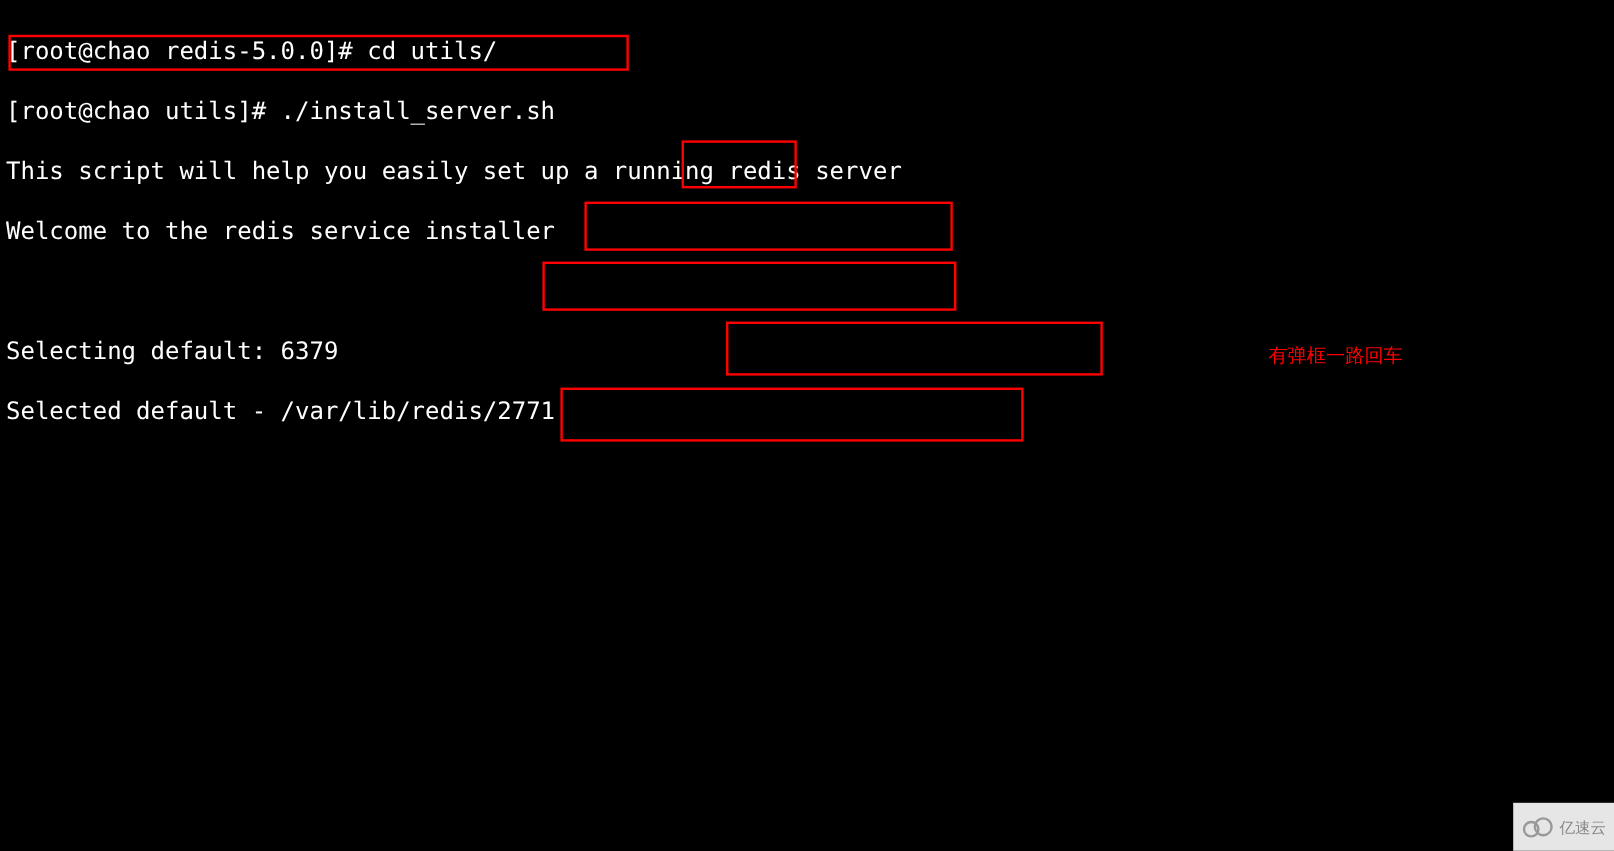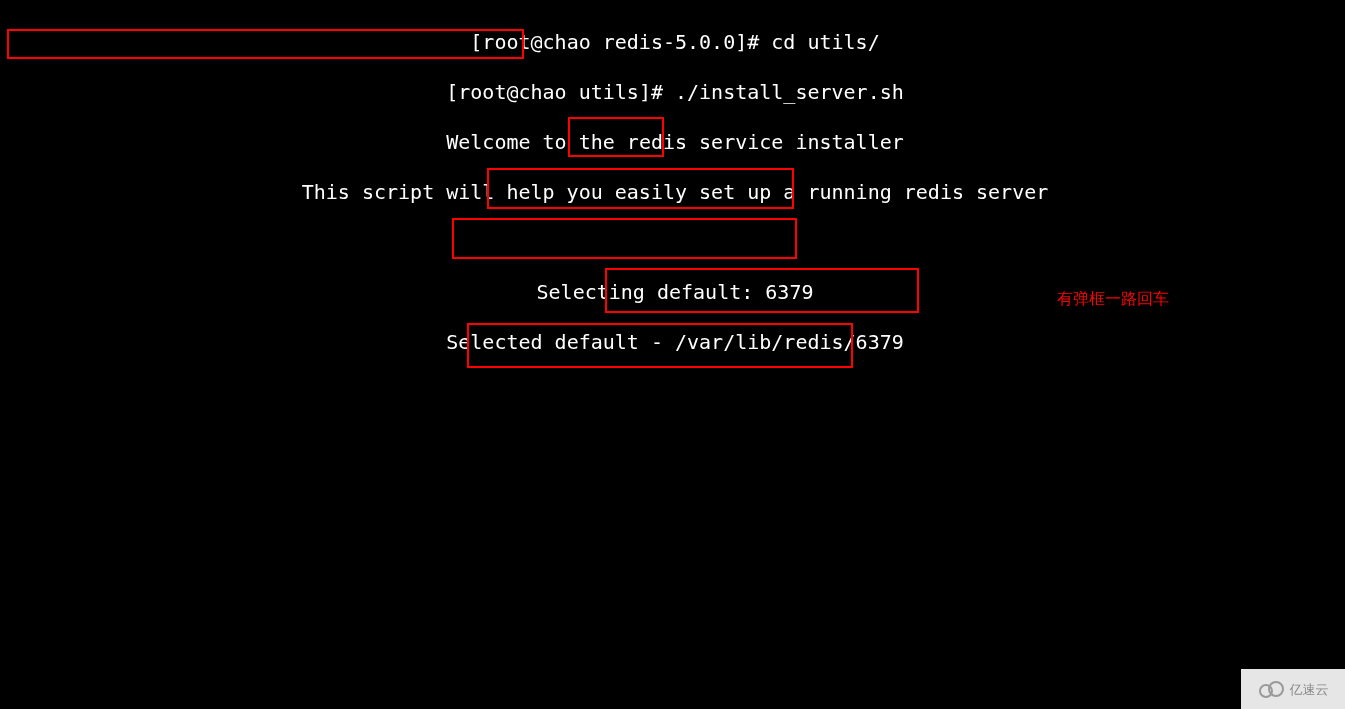--- a/index.html
+++ b/index.html
@@ -19,7 +19,7 @@
     padding: 5px 0 0 5px;
     white-space: pre;
   }
-  .line { margin: 0; text-align: center; }
+  .line { margin: 0; }
   .box {
     position: absolute;
     border: 2px solid #ff0000;

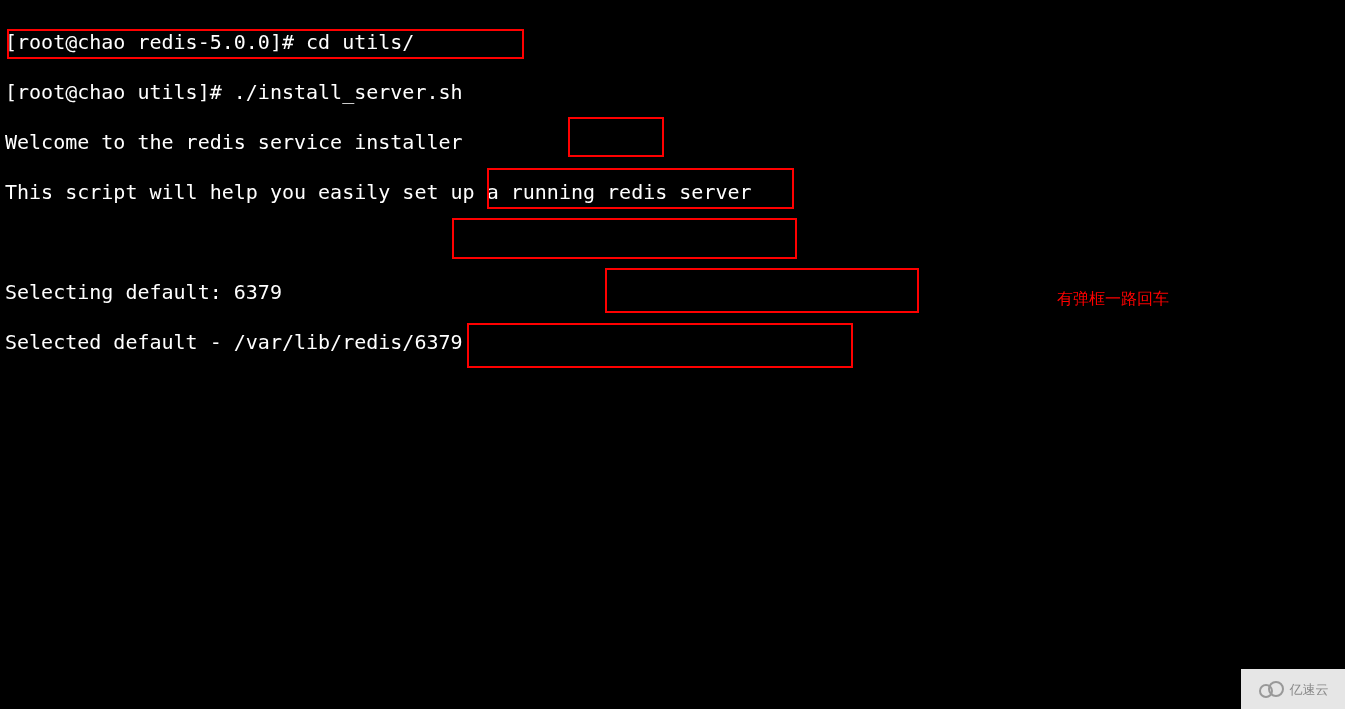--- a/index.html
+++ b/index.html
@@ -57,8 +57,8 @@
 <div class="terminal">
 <div class="line"><span>[root@chao redis-5.0.0]# </span><span>cd utils/</span></div>
 <div class="line"><span>[root@chao utils]# </span><span>./install_server.sh</span></div>
+<div class="line">This script will help you easily set up a running redis server</div>
 <div class="line">Welcome to the redis service installer</div>
-<div class="line">This script will help you easily set up a running redis server</div>
 <div class="line">&nbsp;</div>
 <div class="line">Selecting default: 6379</div>
 <div class="line">Selected default - /var/lib/redis/6379</div>

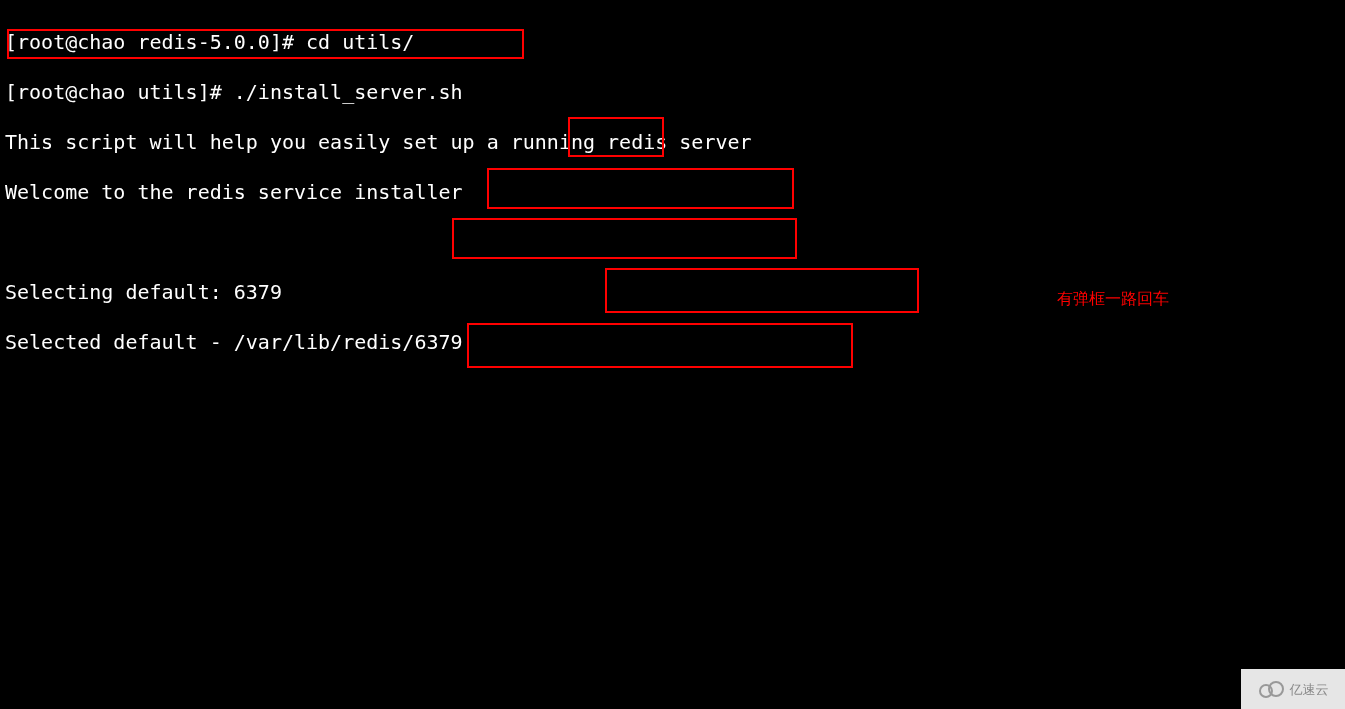--- a/index.html
+++ b/index.html
@@ -28,7 +28,7 @@
   .annot {
     position: absolute;
     color: #ff0000;
-    font-family: Liberation Sans, sans-serif;
+    font-family: Liberation Mono, monospace;
     font-size: 16px;
     white-space: nowrap;
   }

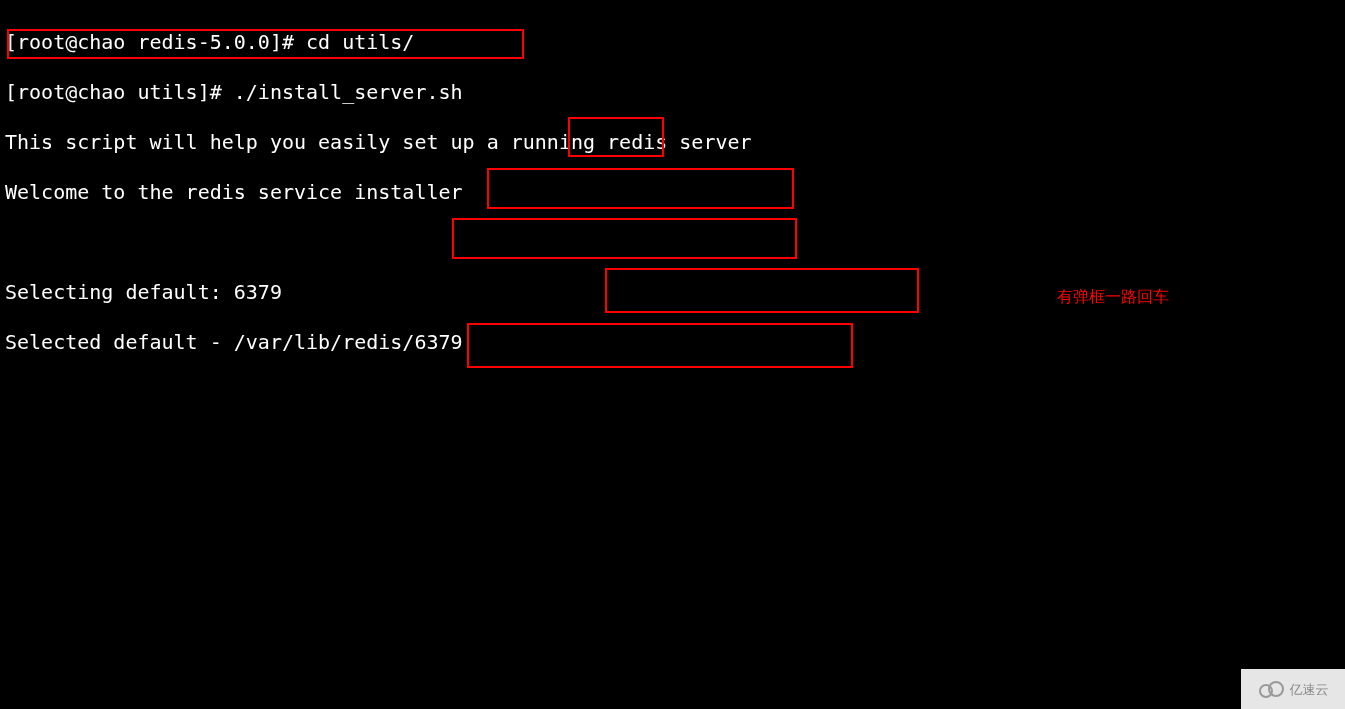--- a/index.html
+++ b/index.html
@@ -61,7 +61,7 @@
 <div class="line">Welcome to the redis service installer</div>
 <div class="line">&nbsp;</div>
 <div class="line">Selecting default: 6379</div>
-<div class="line">Selected default - /var/lib/redis/6379</div>
+<div class="line">Selected default - /var/lib/redis/2771</div>
 
 
 

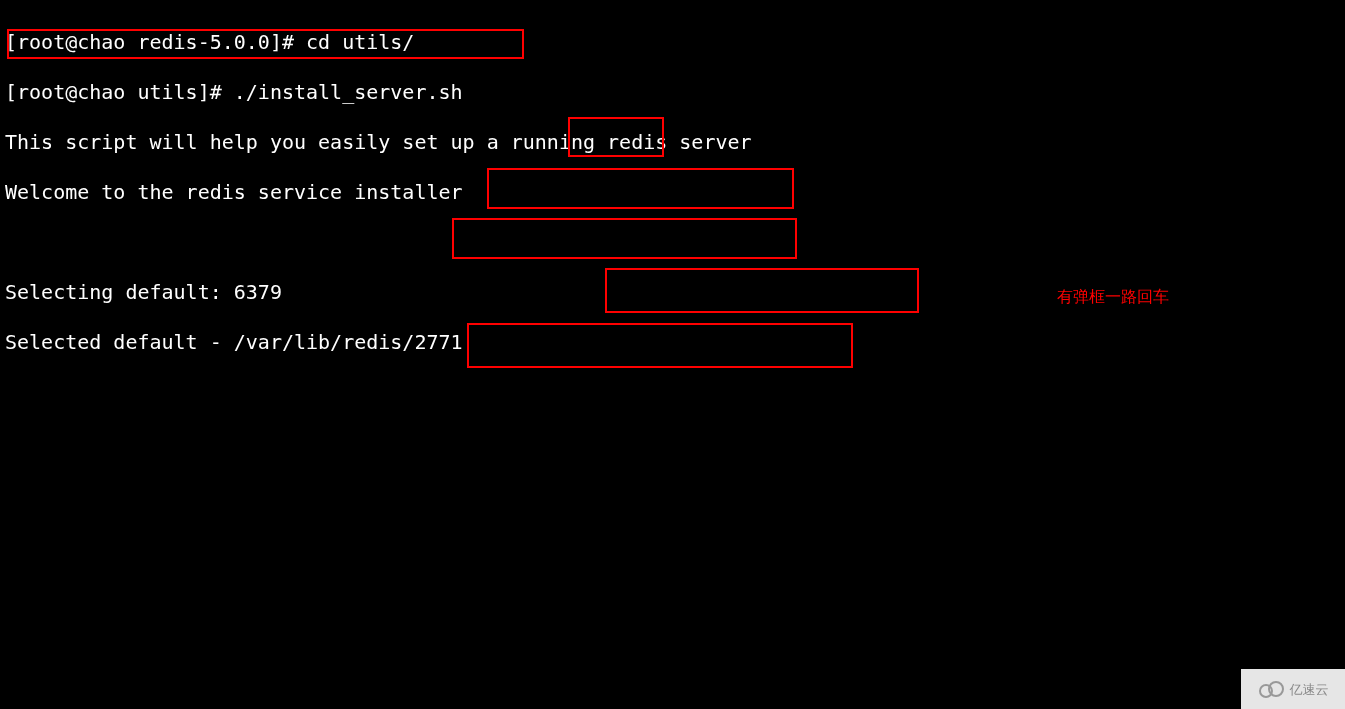--- a/index.html
+++ b/index.html
@@ -36,7 +36,7 @@
     position: absolute;
     right: 0;
     bottom: 0;
-    width: 104px;
+    width: 84px;
     height: 40px;
     background: rgba(255,255,255,0.9);
     display: flex;

